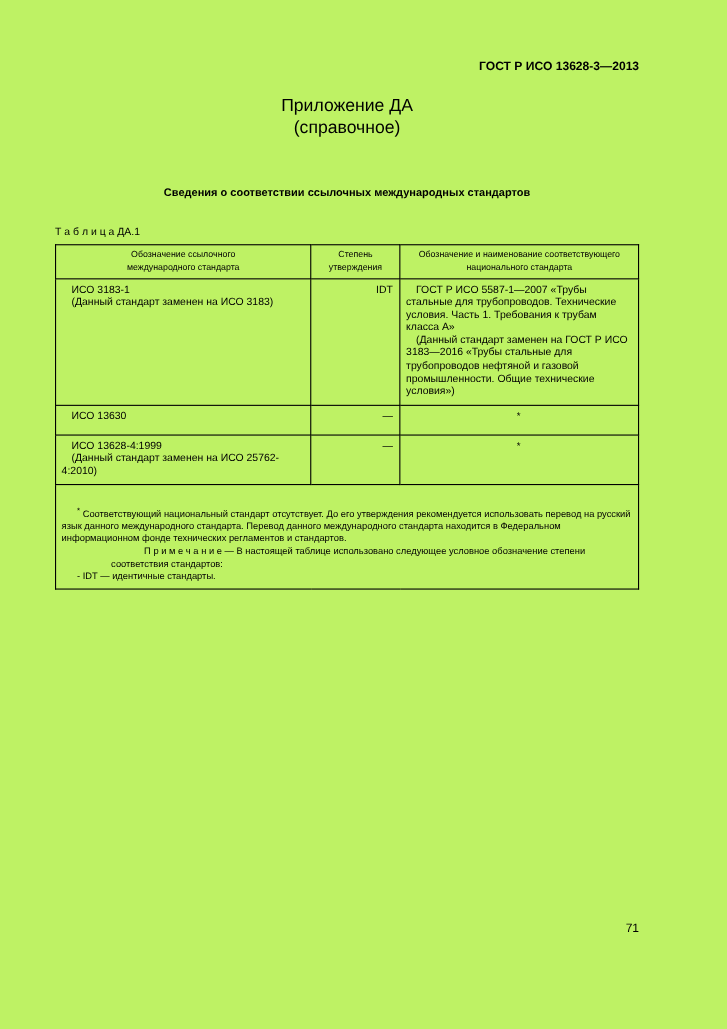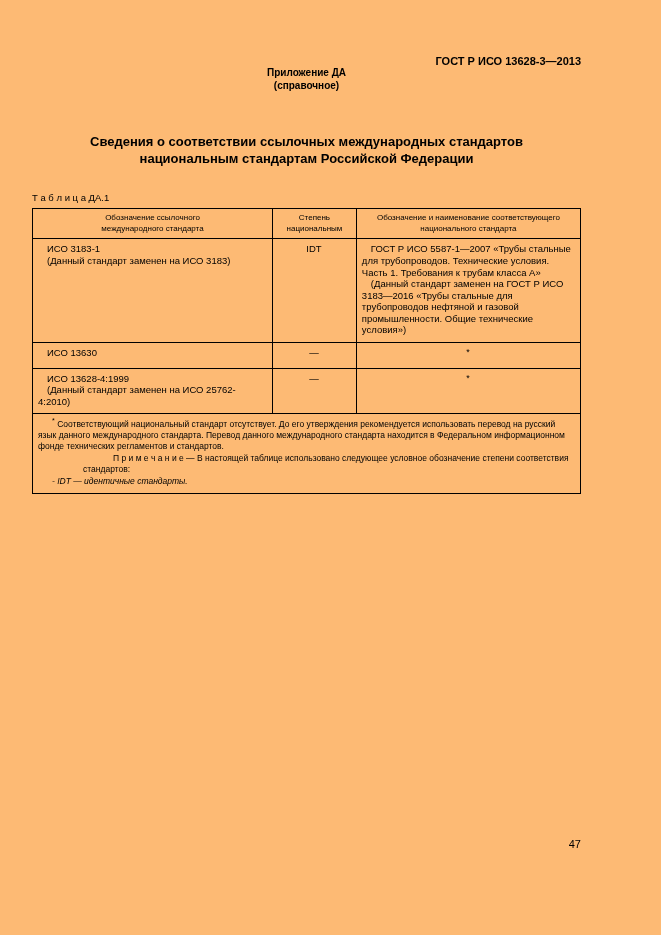--- a/index.html
+++ b/index.html
@@ -12,8 +12,8 @@
   .page {
     position: relative;
     width: 661px; height: 935px;
-    padding: 55px 80px 0 32px;
-    background: #fdba74;
+    padding: 55px 80px 0 50px;
+    background: #bef264;
   }
   .header-right {
     text-align: right;

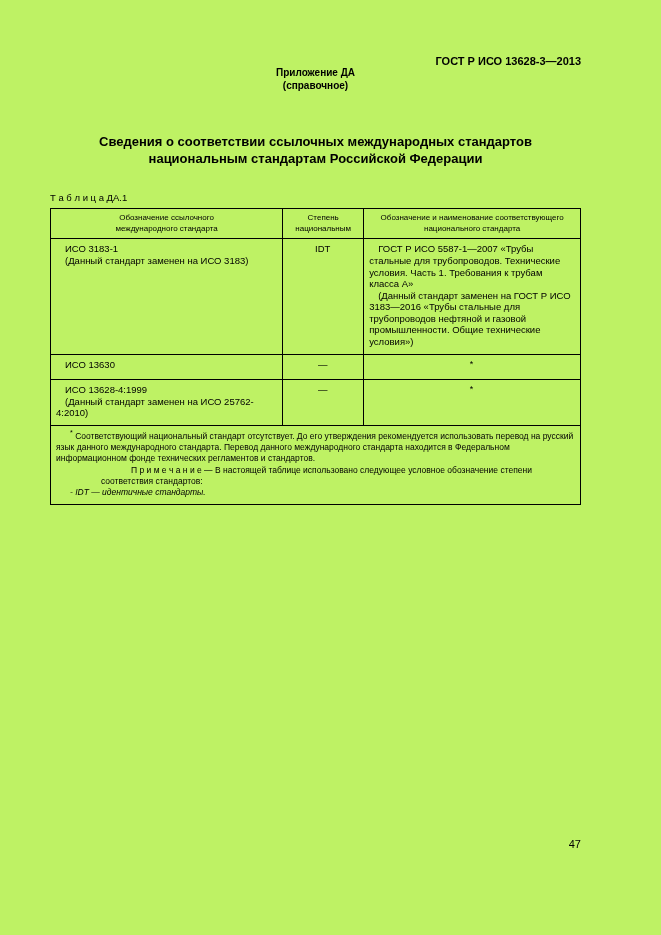--- a/index.html
+++ b/index.html
@@ -21,9 +21,10 @@
     font-size: 11px;
   }
   .appendix-block {
+    margin-top: 20px;
     text-align: center;
-    font-weight: bold;
-    font-size: 10px;
+    font-weight: normal;
+    font-size: 16px;
     line-height: 1.25;
   }
   .section-title {

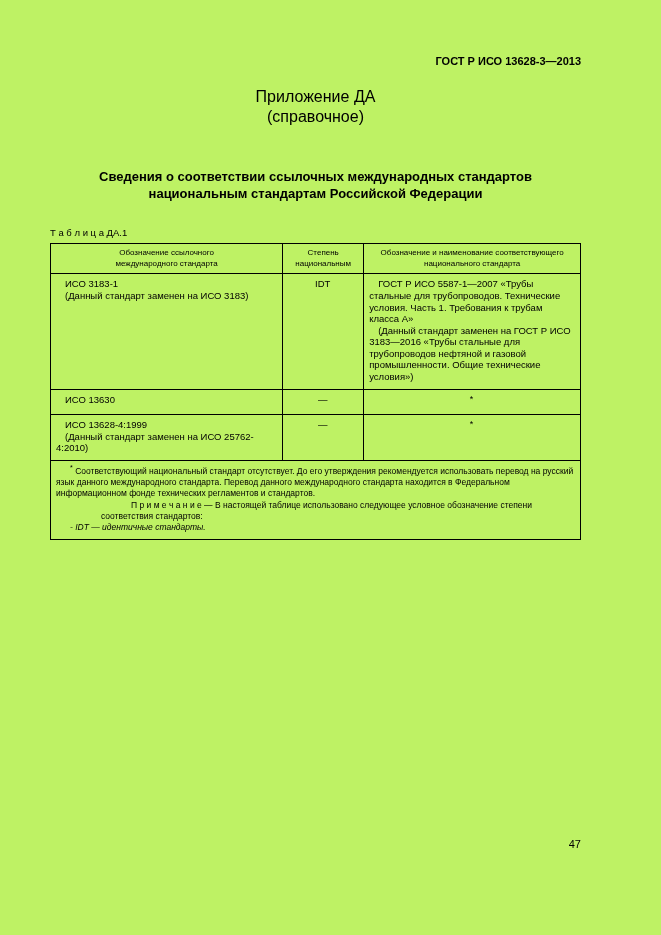--- a/index.html
+++ b/index.html
@@ -31,7 +31,7 @@
     margin-top: 42px;
     text-align: center;
     font-weight: bold;
-    font-size: 13px;
+    font-size: 10px;
     line-height: 1.3;
   }
   .table-label {

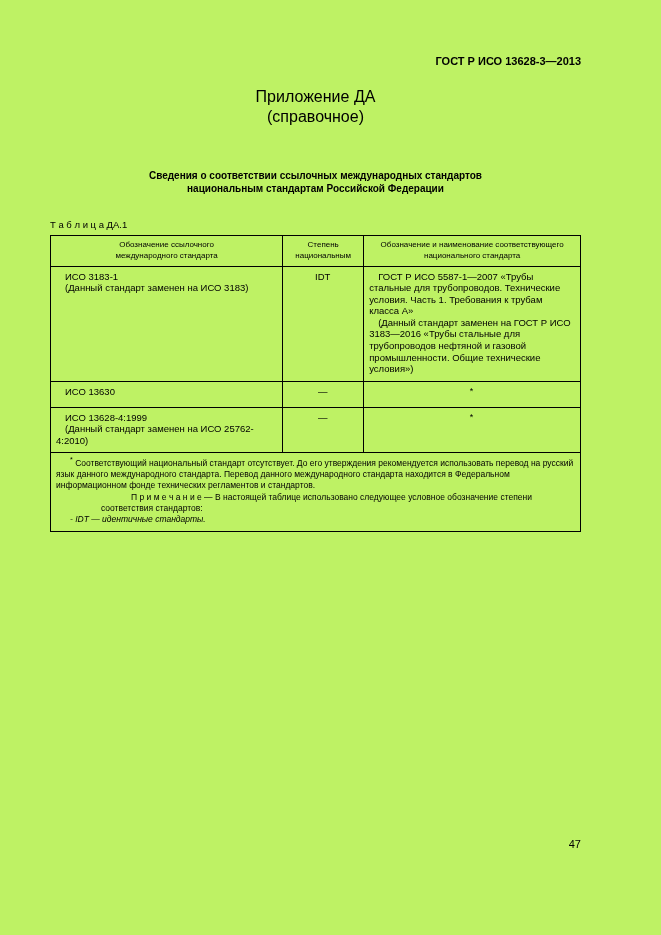--- a/index.html
+++ b/index.html
@@ -95,7 +95,6 @@
 
   <div class="section-title">
     <div>Сведения о соответствии ссылочных международных стандартов</div>
-    <div>национальным стандартам Российской Федерации</div>
   </div>
 
   <div class="table-label">Т а б л и ц а  ДА.1</div>

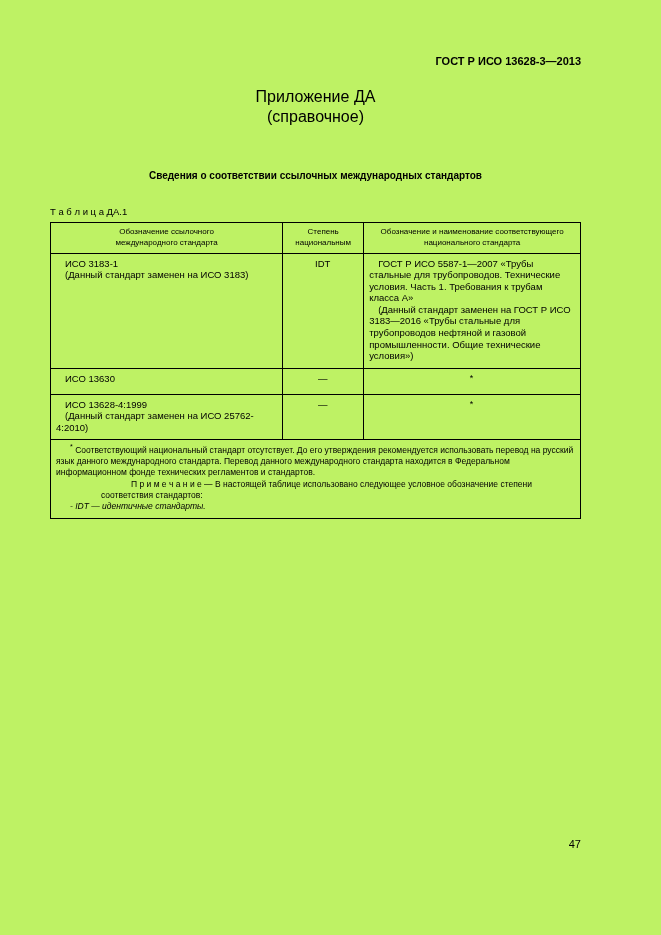--- a/index.html
+++ b/index.html
@@ -111,7 +111,7 @@
           <div class="th-narrow">Обозначение ссылочного международного стандарта</div>
         </th>
         <th>
-          <div>Степень национальным</div>
+          <div>Степень утверждения</div>
         </th>
         <th>
           <div>Обозначение и наименование соответствующего национального стандарта</div>

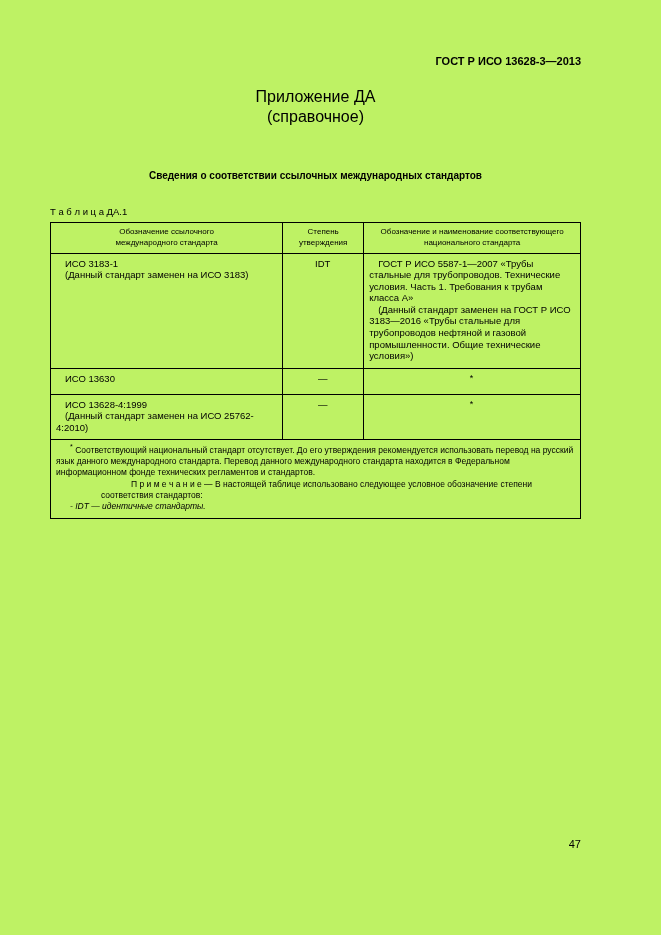--- a/index.html
+++ b/index.html
@@ -63,7 +63,7 @@
     padding: 4px 6px 6px 5px;
   }
   td.c1 p, td.c3 p { text-indent: 9px; }
-  td.c2 { text-align: center; }
+  td.c2 { text-align: right; }
   td.c3star { text-align: center; }
   td.c3star sup { font-size: 9px; }
   tr.footnote-row td {

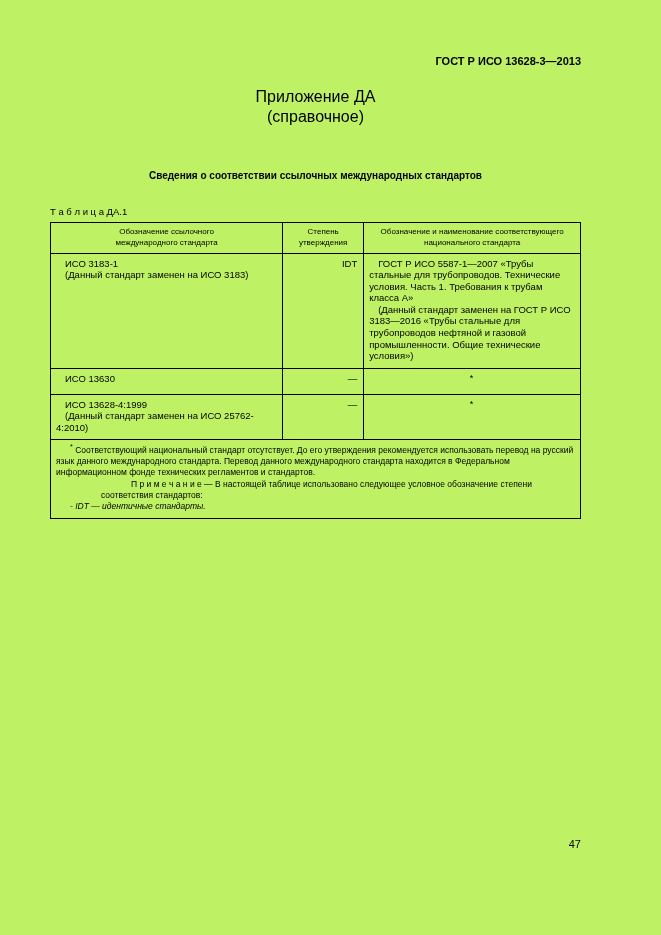--- a/index.html
+++ b/index.html
@@ -71,7 +71,7 @@
     line-height: 1.3;
     padding: 3px 5px 6px 5px;
   }
-  .fn-p1 { text-indent: 14px; }
+  .fn-p1 { text-indent: 14px; margin-top: 16px; }
   .fn-p2 { text-indent: 30px; margin-top: 1px; margin-left: 45px; }
   .fn-p3 { text-indent: 14px; font-style: italic; }
   .page-number {

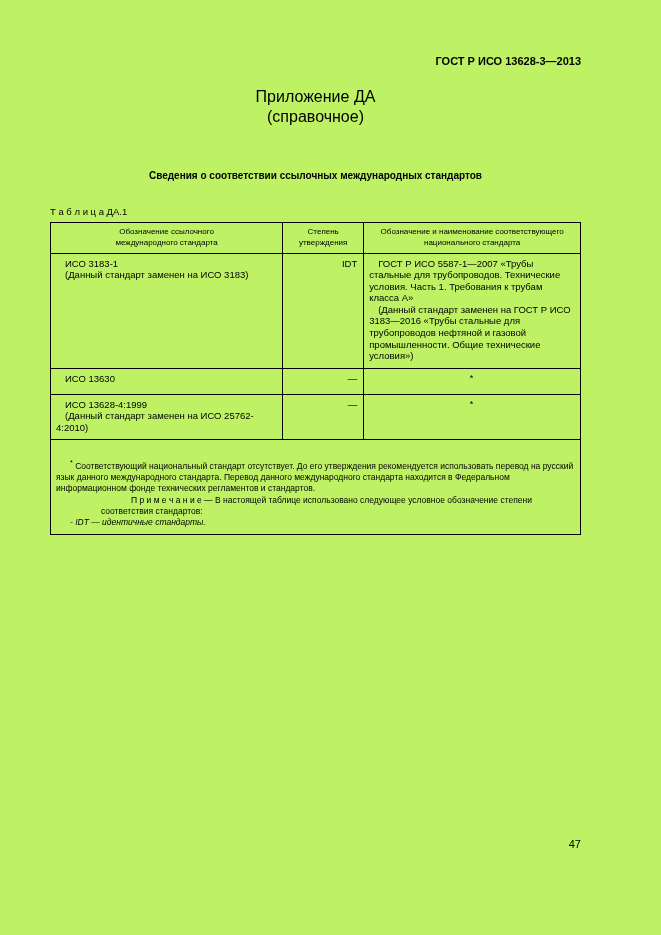--- a/index.html
+++ b/index.html
@@ -73,7 +73,7 @@
   }
   .fn-p1 { text-indent: 14px; margin-top: 16px; }
   .fn-p2 { text-indent: 30px; margin-top: 1px; margin-left: 45px; }
-  .fn-p3 { text-indent: 14px; font-style: italic; }
+  .fn-p3 { text-indent: 14px; }
   .page-number {
     position: absolute;
     top: 838px;

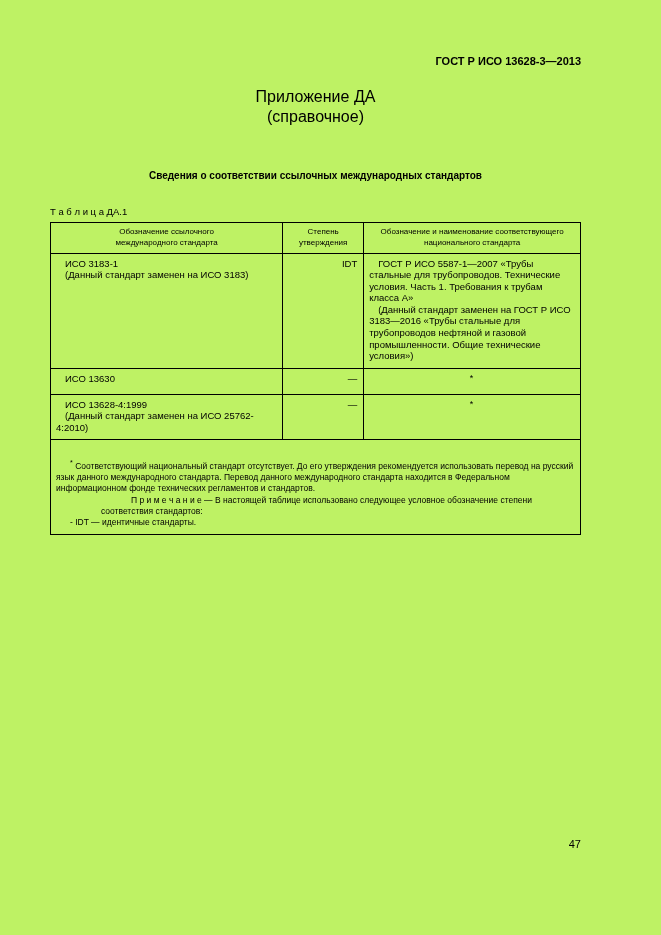--- a/index.html
+++ b/index.html
@@ -159,7 +159,7 @@
     </tbody>
   </table>
 
-  <div class="page-number">47</div>
+  <div class="page-number">71</div>
 
 </div>
 

